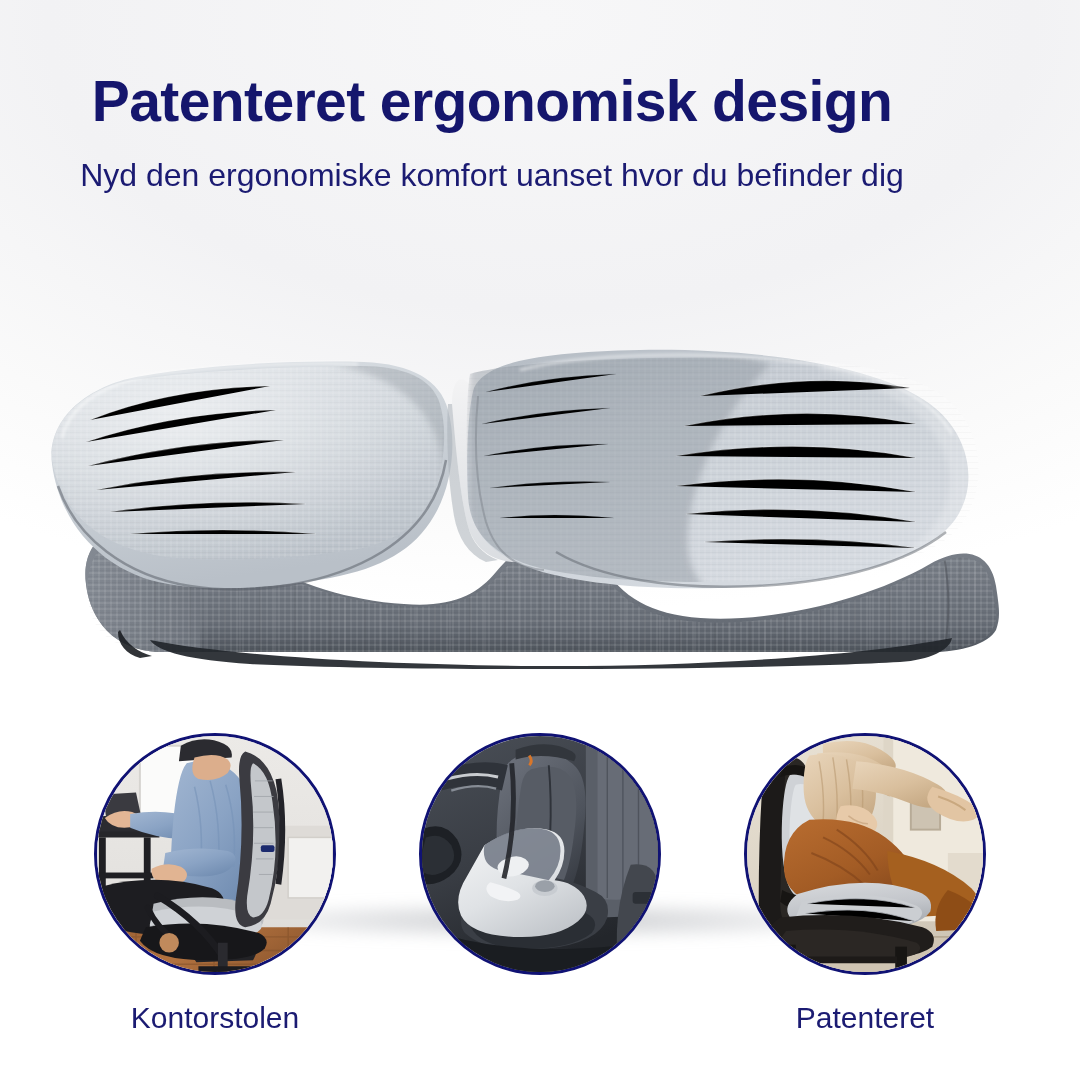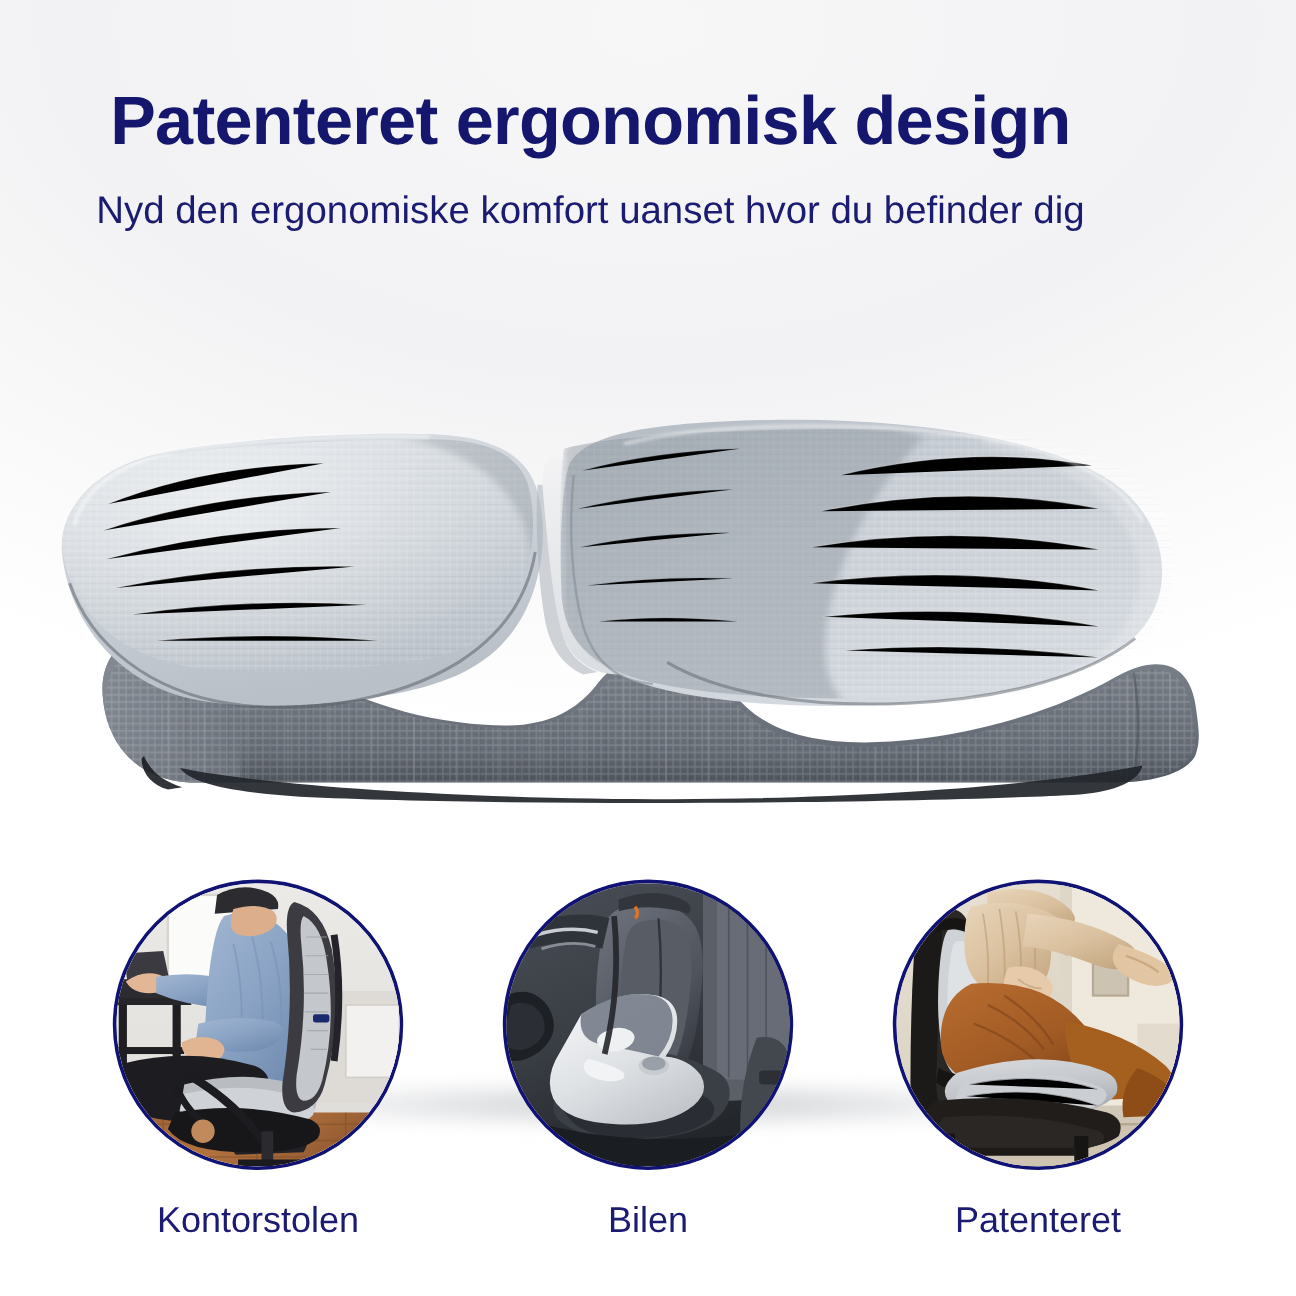--- a/index.html
+++ b/index.html
@@ -467,7 +467,6 @@
 
   <div class="captions">
     <div class="caption cap1">Kontorstolen</div>
-    <div class="caption cap2">Bilen</div>
     <div class="caption cap3">Patenteret</div>
   </div>
 

